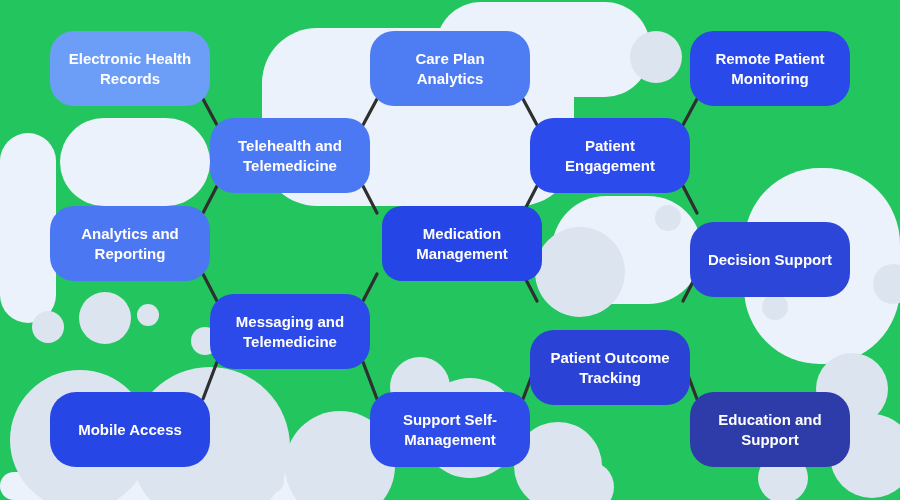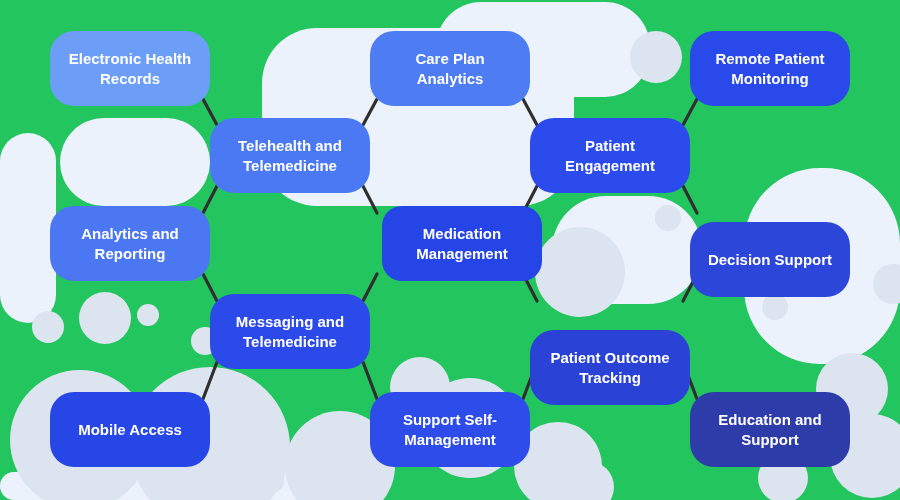--- a/index.html
+++ b/index.html
@@ -107,7 +107,7 @@
       <div class="node" style="left: 530px; top: 294px; background: rgb(42, 67, 214); color: rgb(255, 255, 255); margin-top: 36px;">
         <span>Patient Outcome Tracking</span>
       </div>
-      <div class="node" style="left: 50px; top: 392px; background: rgb(38, 70, 230); color: rgb(255, 255, 255);">
+      <div class="node" style="left: 50px; top: 392px; background: rgb(38, 70, 230); color: rgb(255, 255, 255); border-radius: 26px;">
         <span>Mobile Access</span>
       </div>
       <div class="node" style="left: 370px; top: 392px; background: rgb(45, 76, 234); color: rgb(255, 255, 255);">

